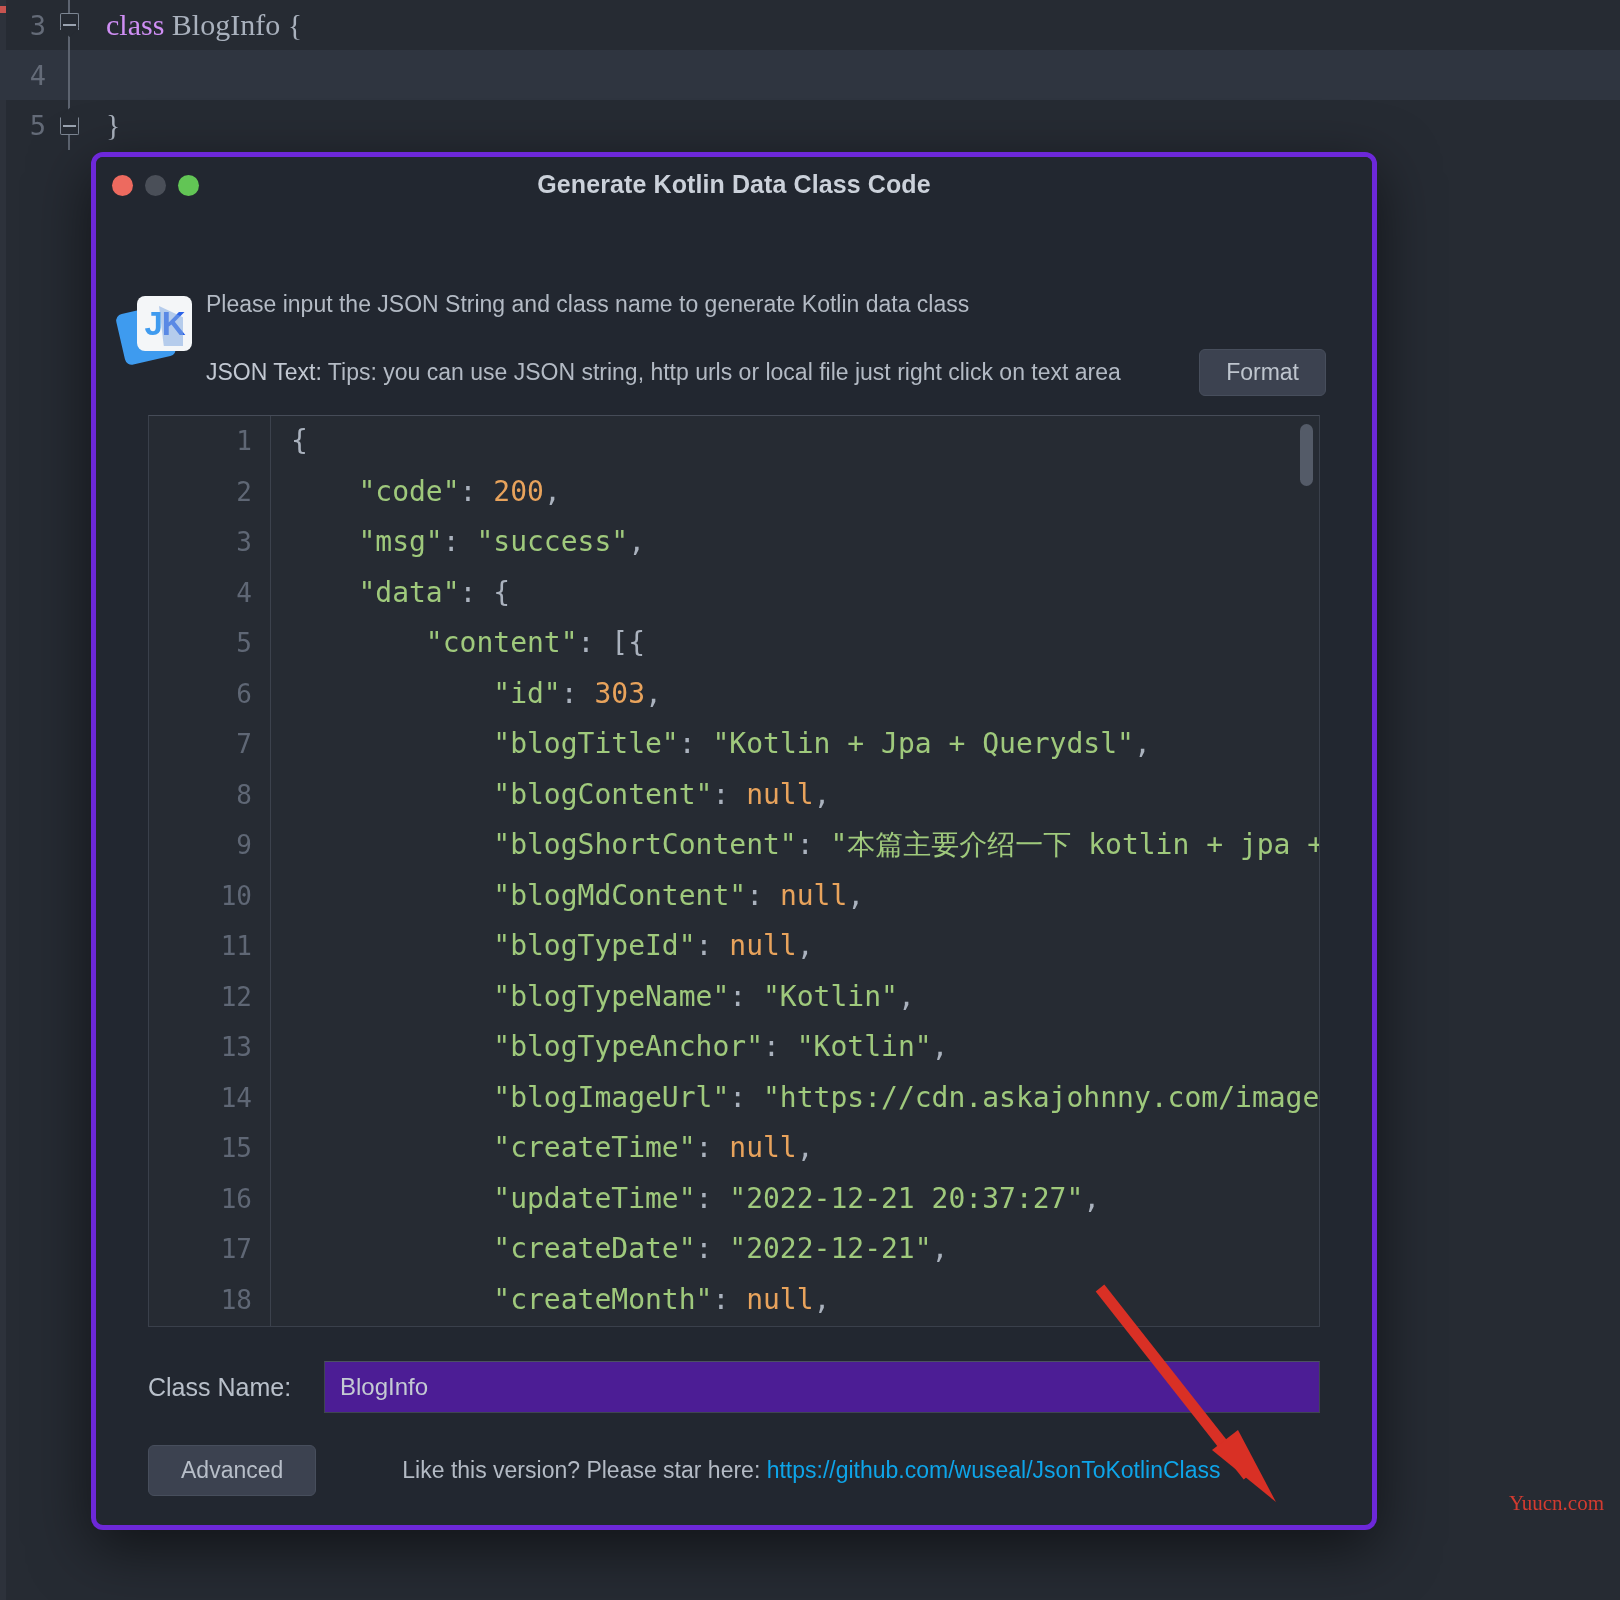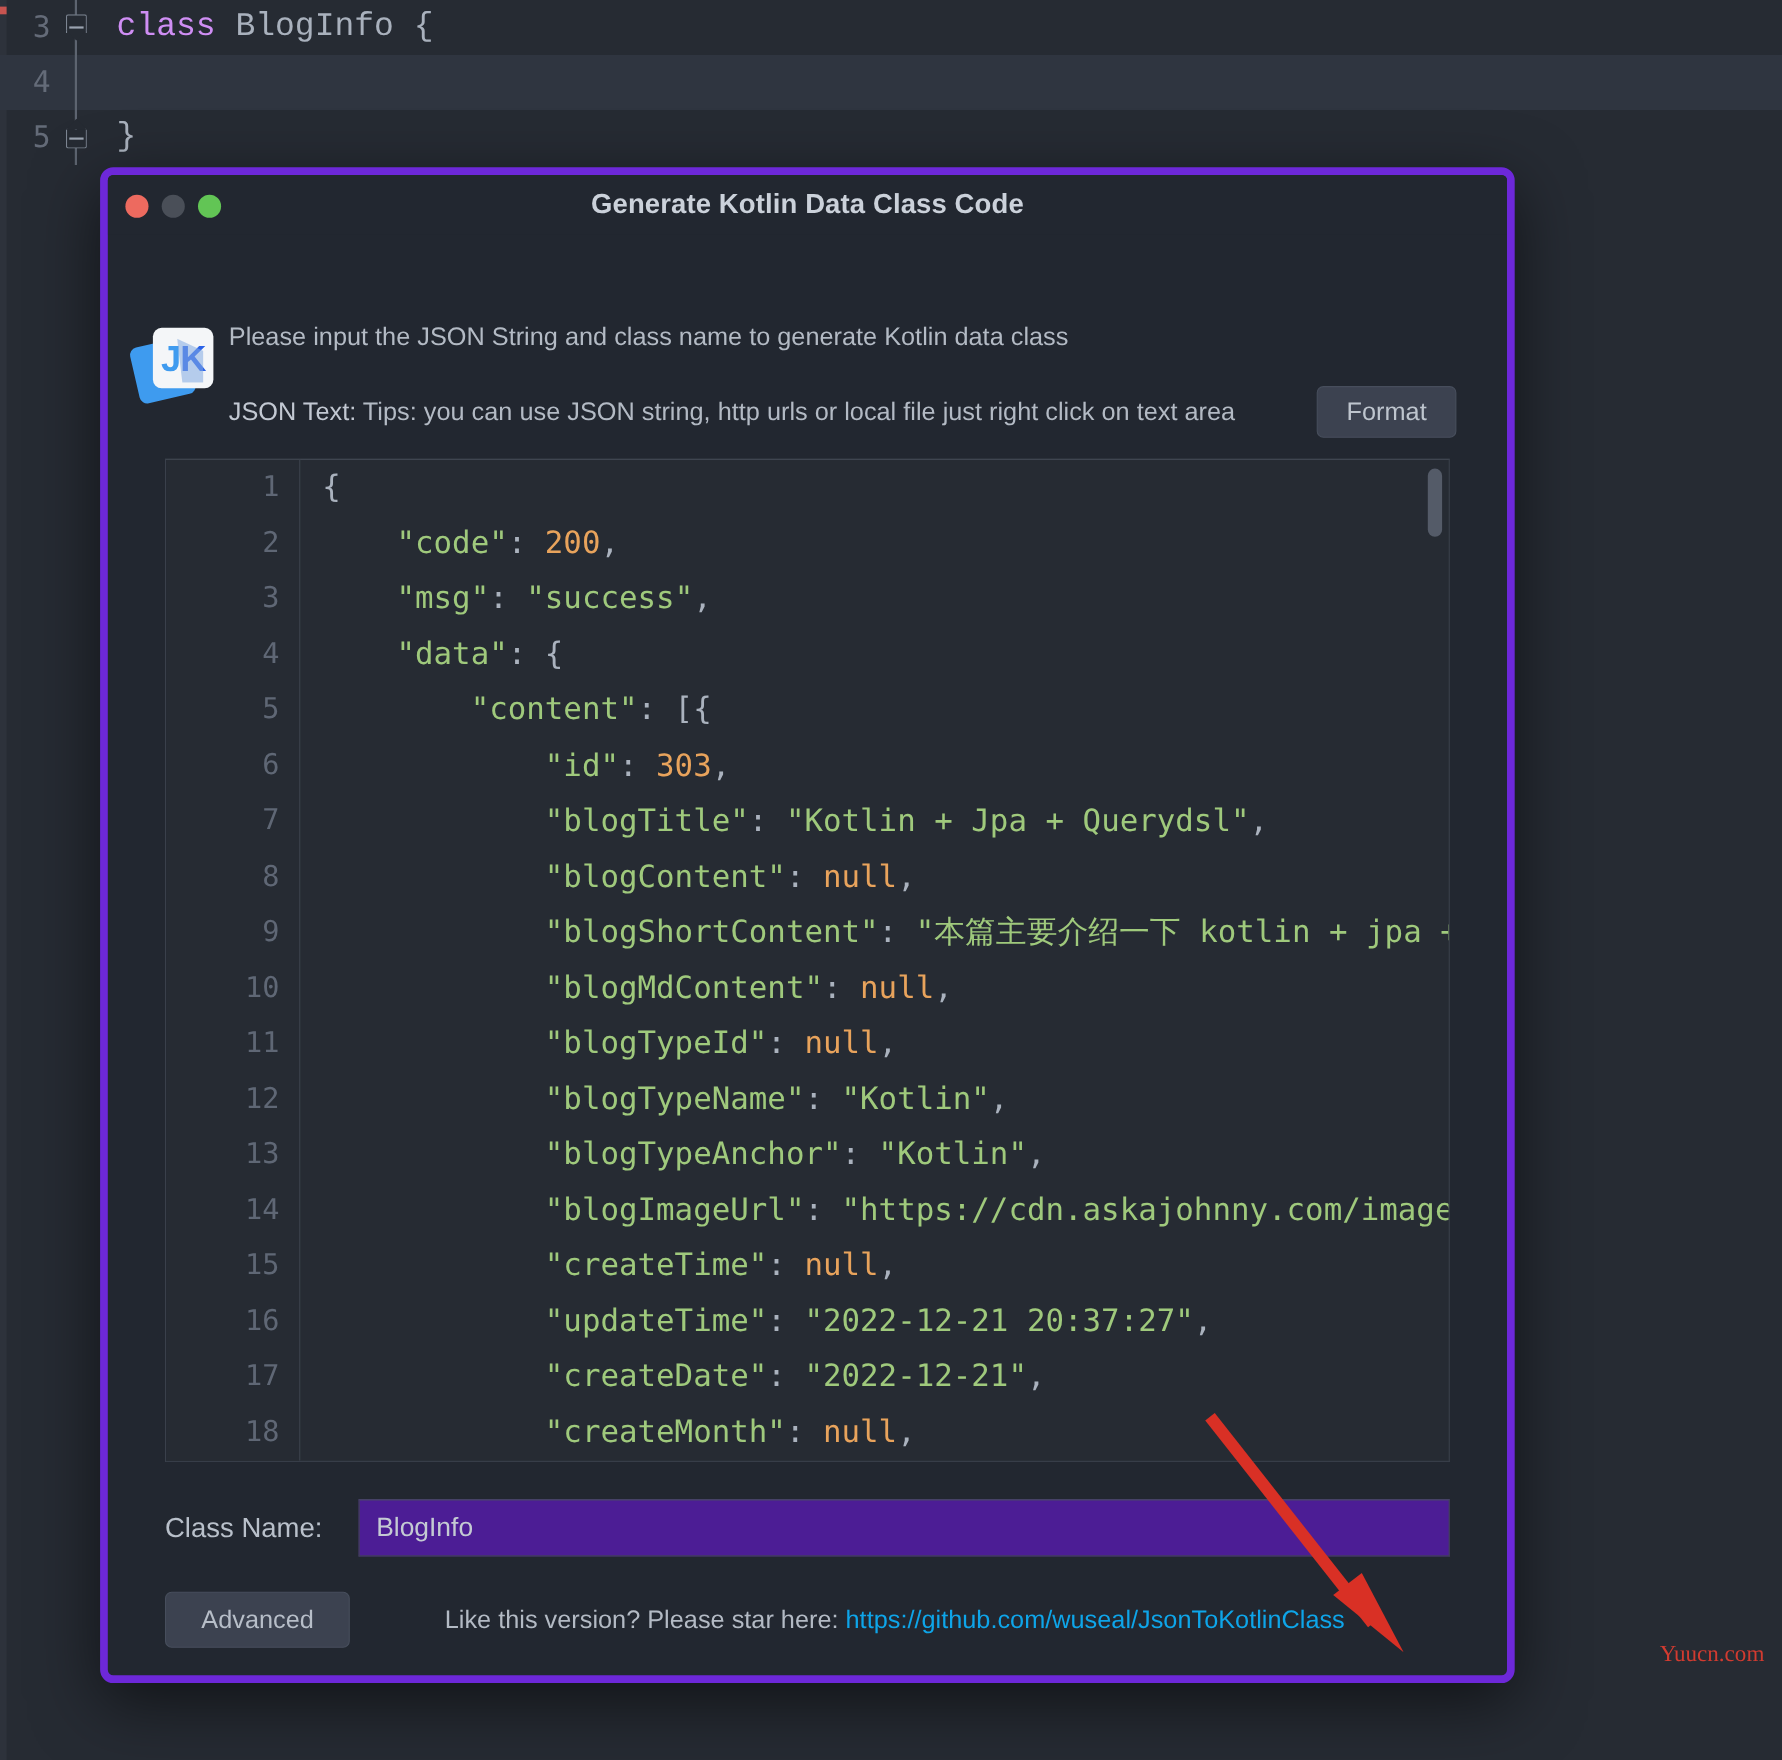--- a/index.html
+++ b/index.html
@@ -97,7 +97,7 @@
     letter-spacing: 0px;
     white-space: pre;
     color: #a9b1bd;
-    font-family: Liberation Mono, monospace;
+    font-family: Liberation Serif, serif;
   }
   .kw { color: #cf8ef4; }
   .plain { color: #a9b1bd; }

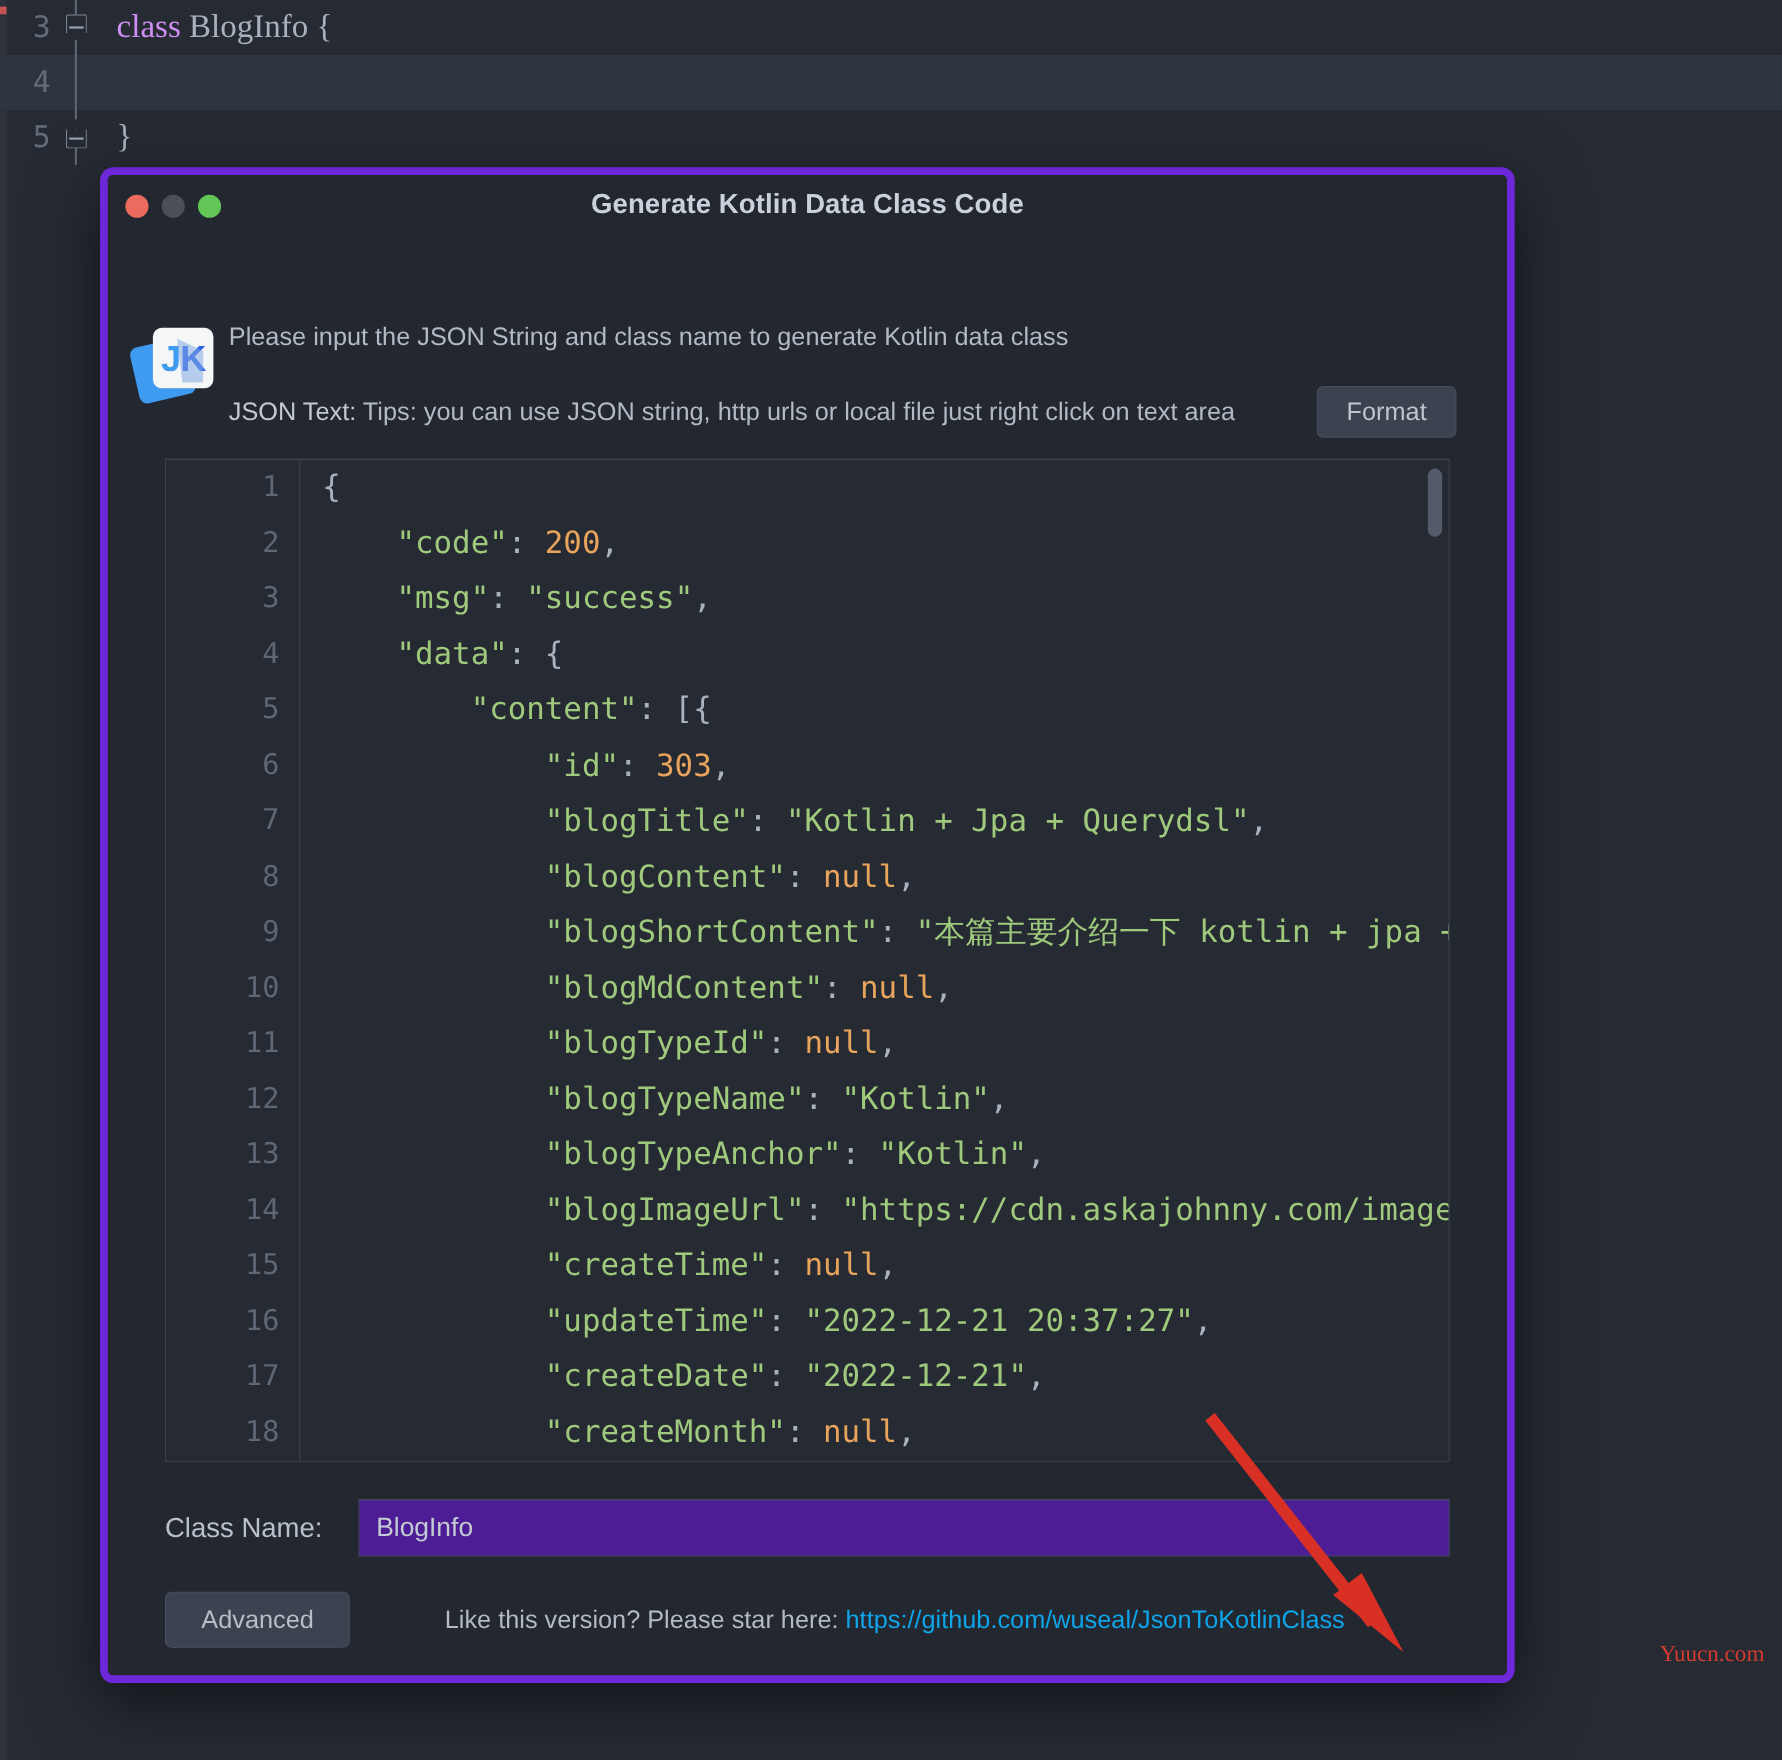--- a/index.html
+++ b/index.html
@@ -110,7 +110,7 @@
     width: 1286px;
     height: 1378px;
     background: #222730;
-    border: 7px solid #6d28d9;
+    border: 5px solid #6d28d9;
     border-radius: 12px;
     box-shadow: 0 18px 60px rgba(0,0,0,0.55);
     overflow: hidden;

